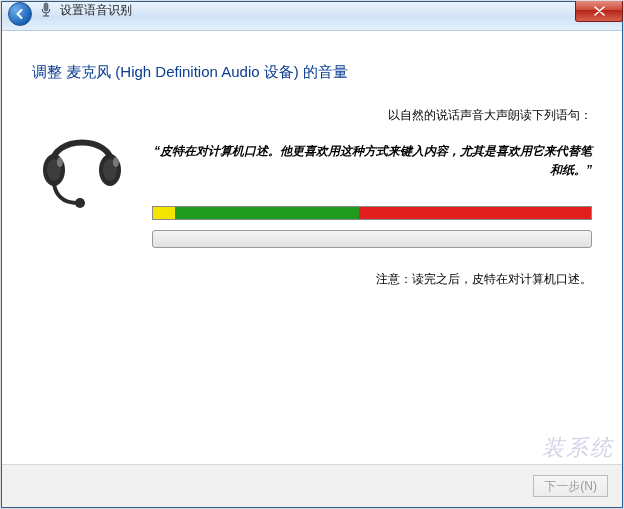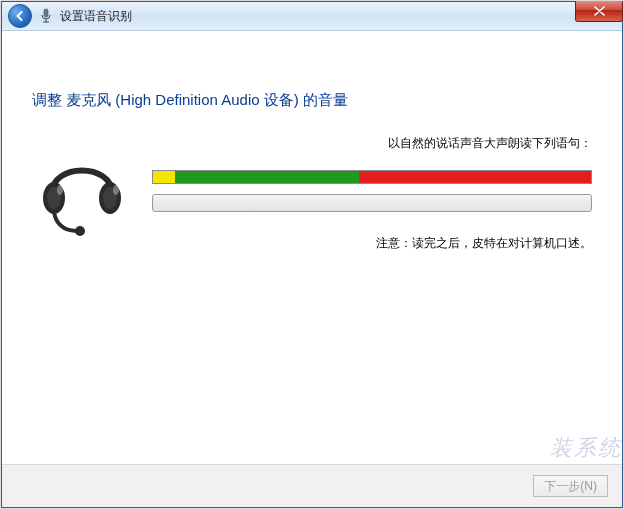--- a/index.html
+++ b/index.html
@@ -29,7 +29,6 @@
     background: linear-gradient(#e9f2fb, #d6e6f8 45%, #cfe1f5 46%, #e3effb);
     border-bottom: 1px solid #b6c9de;
     display: flex;
-    align-items: center;
     padding: 0 6px;
     position: relative;
   }

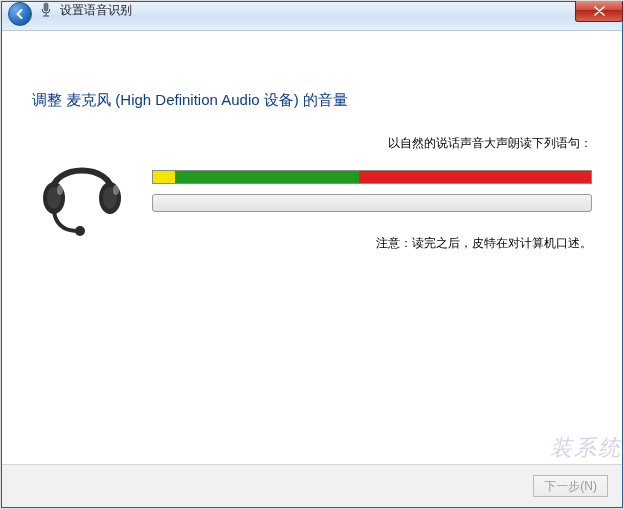--- a/index.html
+++ b/index.html
@@ -75,7 +75,6 @@
   .content {
     flex: 1;
     padding: 32px 30px 10px 30px;
-    margin-top: 28px;
   }
   .heading {
     color: #0b3d91;

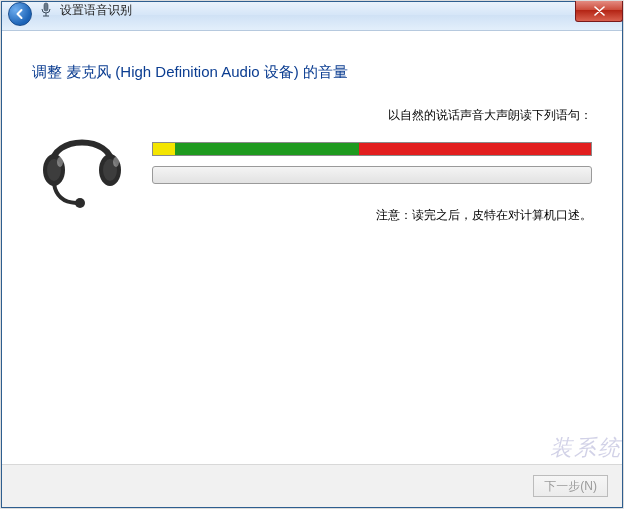--- a/index.html
+++ b/index.html
@@ -217,6 +217,7 @@
 
       <div class="text-col">
         <p class="instr">以自然的说话声音大声朗读下列语句：</p>
+        <p class="quote">“皮特在对计算机口述。他更喜欢用这种方式来键入内容，尤其是喜欢用它来代替笔和纸。”</p>
 
         <div class="meter">
           <div class="seg-y" style="width:5%"></div>

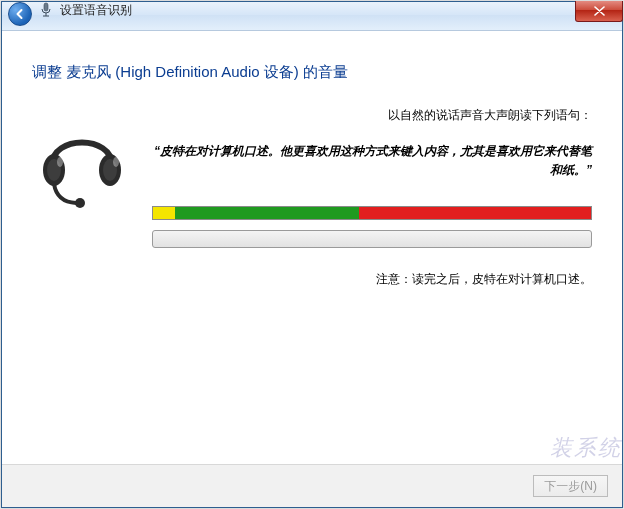--- a/index.html
+++ b/index.html
@@ -161,7 +161,7 @@
   }
   .watermark {
     position: absolute;
-    right: 0;
+    right: 8px;
     bottom: 44px;
     color: rgba(0,0,120,.18);
     font-size: 22px;

